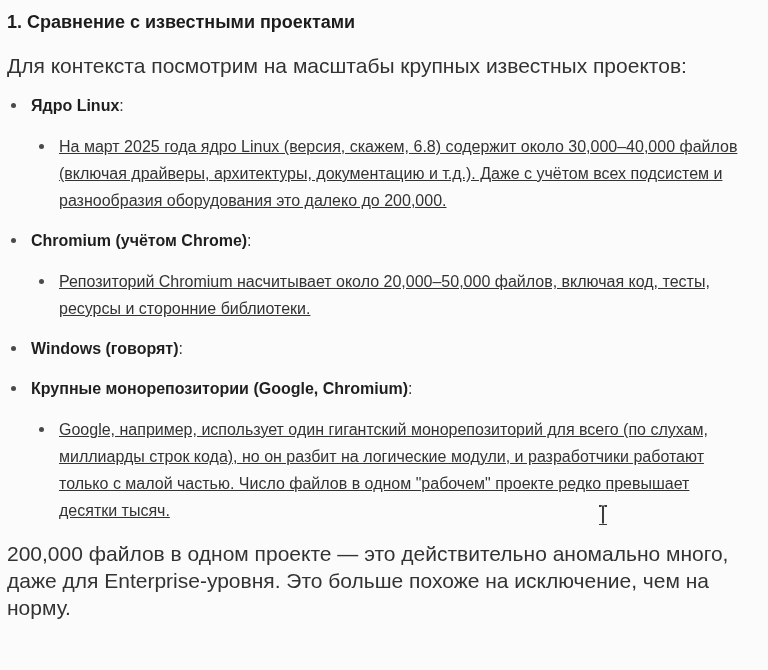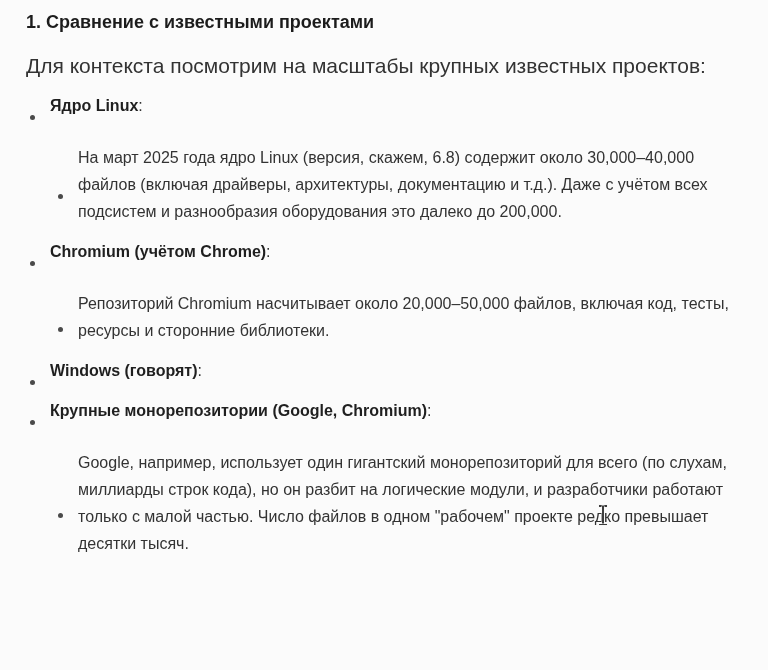--- a/index.html
+++ b/index.html
@@ -13,7 +13,7 @@
   .doc {
     position: relative;
     width: 768px; height: 670px;
-    padding: 10px 26px 0 26px;
+    padding: 10px 26px 0 7px;
   }
   h3.heading {
     font-size: 18px;

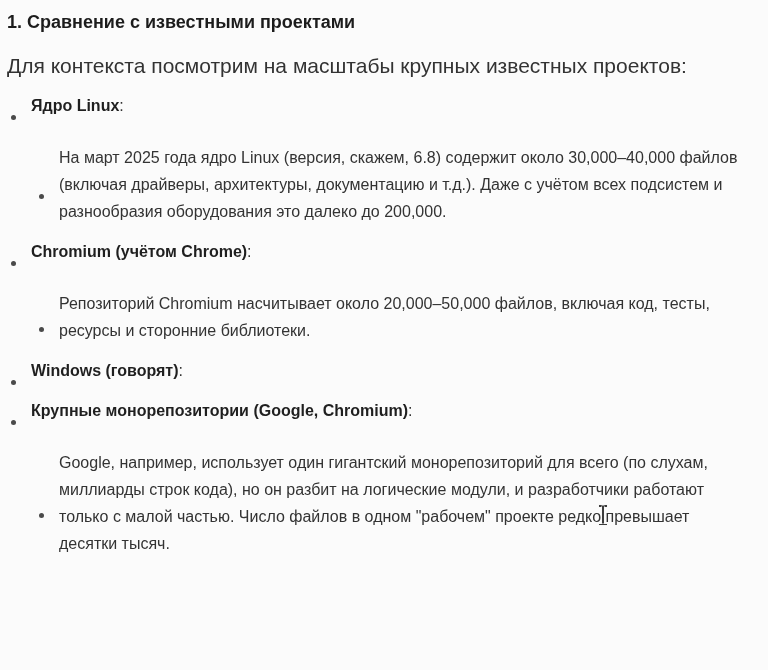--- a/index.html
+++ b/index.html
@@ -29,7 +29,7 @@
   }
   ul.list { list-style: none; margin: 0; padding: 0; }
   li.item { margin: 0; }
-  .li-row { display: flex; align-items: center; }
+  .li-row { display: flex; align-items: flex-start; }
   .marker-col {
     flex: 0 0 24px;
     display: flex;

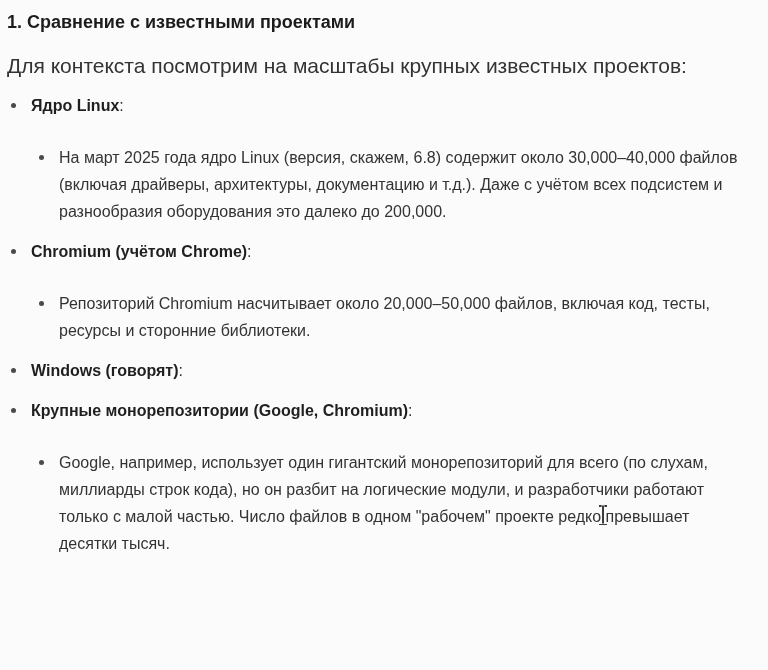--- a/index.html
+++ b/index.html
@@ -44,7 +44,7 @@
   }
   .li-text { flex: 1; font-size: 16px; line-height: 27px; margin: 0 0 13px 0; }
   .li-text strong { font-weight: 700; color: #1f1f1f; }
-  ul.sublist { list-style: none; margin: 12px 0 0 28px; padding: 0; }
+  ul.sublist { list-style: none; margin: 1px 0 0 28px; padding: 0; text-decoration: underline; }
   
   .ibeam {
     position: absolute;

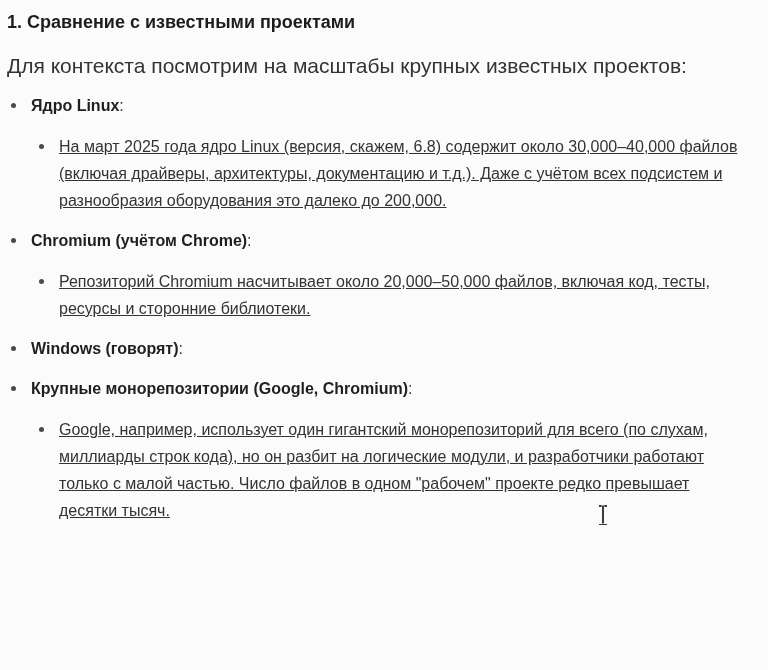--- a/index.html
+++ b/index.html
@@ -148,6 +148,7 @@
 
   </ul>
 
+  <p class="para" style="margin-top:3px;">200,000 файлов в одном проекте — это действительно аномально много, даже для Enterprise-уровня. Это больше похоже на исключение, чем на норму.</p>
 
   <div class="ibeam">
     <span class="cap-top"></span>

